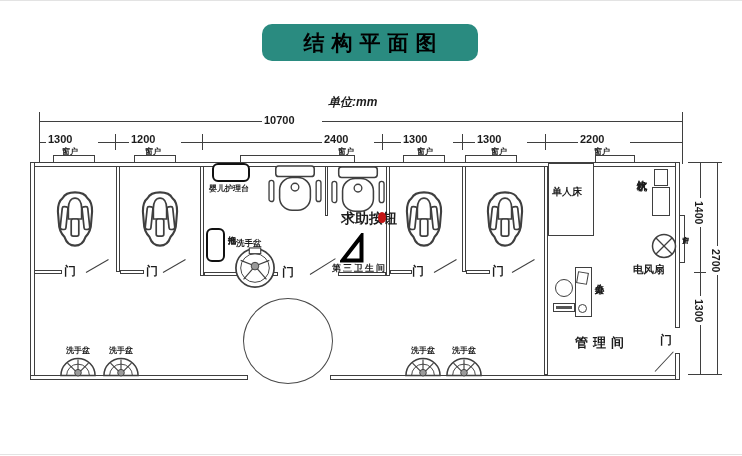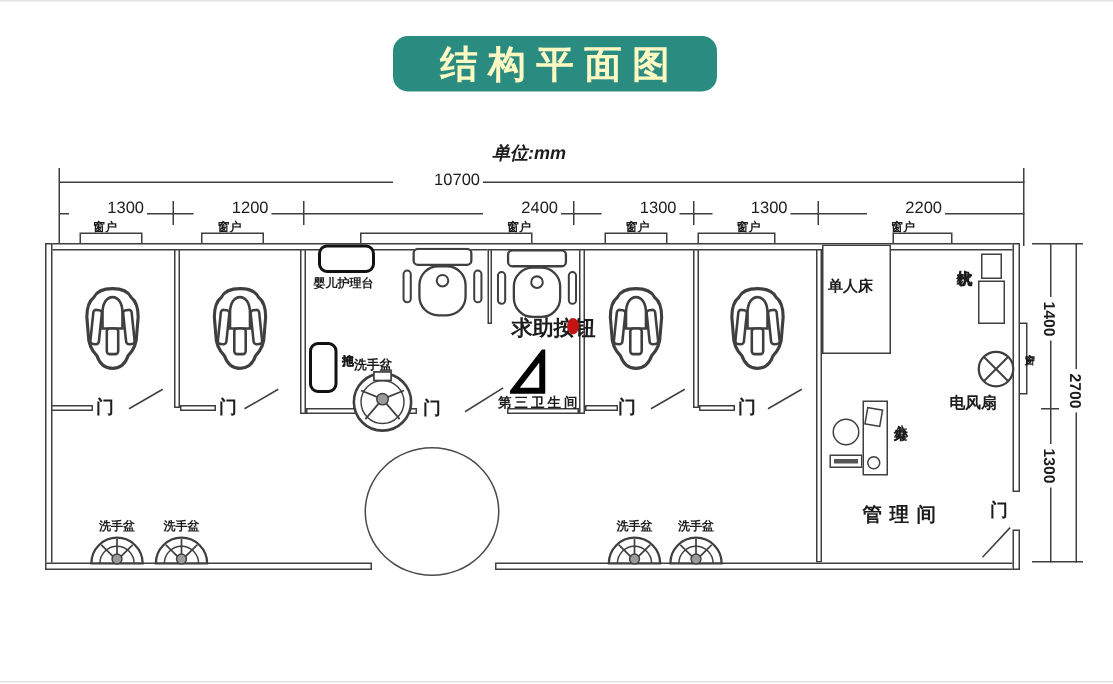--- a/index.html
+++ b/index.html
@@ -9,7 +9,7 @@
   
   #banner{position:absolute;left:262px;top:24px;width:216px;height:37px;background:#2a8b80;
           border-radius:10px;display:flex;align-items:center;justify-content:center;}
-  #banner span{color:#fef9c3;font-size:25px;font-weight:bold;letter-spacing:7px;padding-left:7px;font-family:Liberation Mono, monospace;}
+  #banner span{color:#000000;font-size:21px;font-weight:bold;letter-spacing:7px;padding-left:7px;font-family:Liberation Mono, monospace;}
   
   .hl{position:absolute;background:#3f3f3f;height:1px;}
   .vl{position:absolute;background:#3f3f3f;width:1px;}

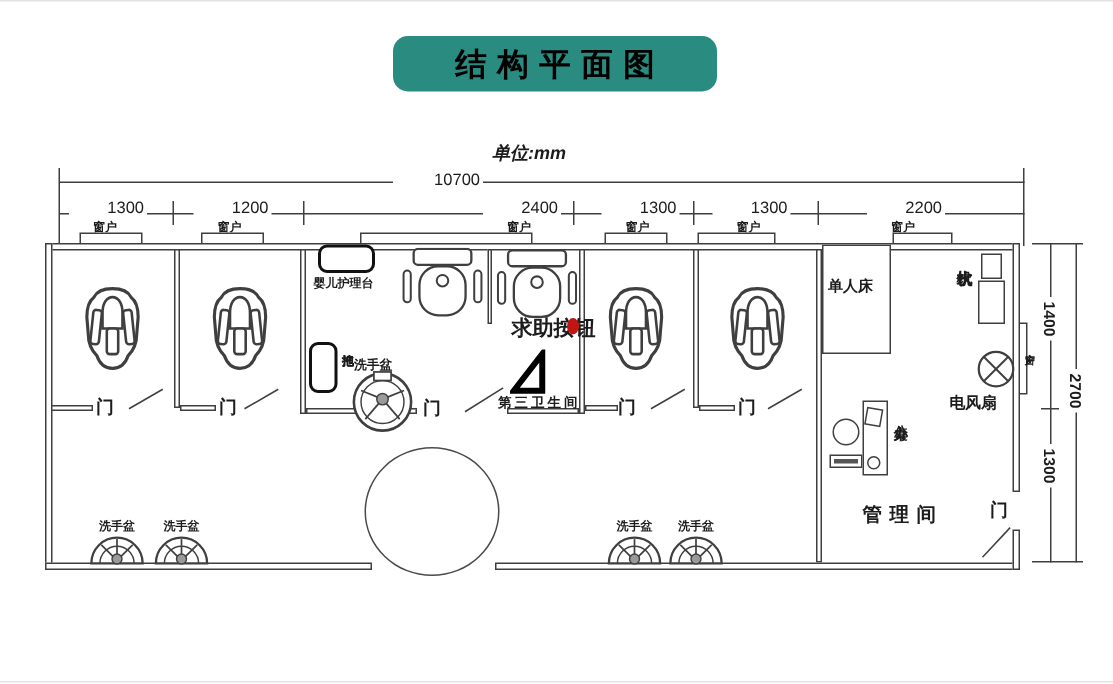--- a/index.html
+++ b/index.html
@@ -15,8 +15,8 @@
   .vl{position:absolute;background:#3f3f3f;width:1px;}
   .wall{position:absolute;background:#fff;border:1px solid #3f3f3f;box-sizing:border-box;}
   .win{position:absolute;background:#fff;border:1px solid #3f3f3f;box-sizing:border-box;height:8px;}
-  .dim{position:absolute;background:#fff;font-weight:normal;font-size:11px;line-height:13px;
-       text-align:right;padding:0 2px;}
+  .dim{position:absolute;background:#fff;font-weight:bold;font-size:11px;line-height:13px;
+       text-align:left;padding:0 2px;}
   .cjk-s{position:absolute;font-weight:bold;font-size:8px;line-height:9px;text-align:center;white-space:nowrap;}
   .cjk-m{position:absolute;font-weight:bold;font-size:10.5px;line-height:12px;white-space:nowrap;}
   .room-name{position:absolute;font-weight:bold;font-size:13px;letter-spacing:3px;white-space:nowrap;}

